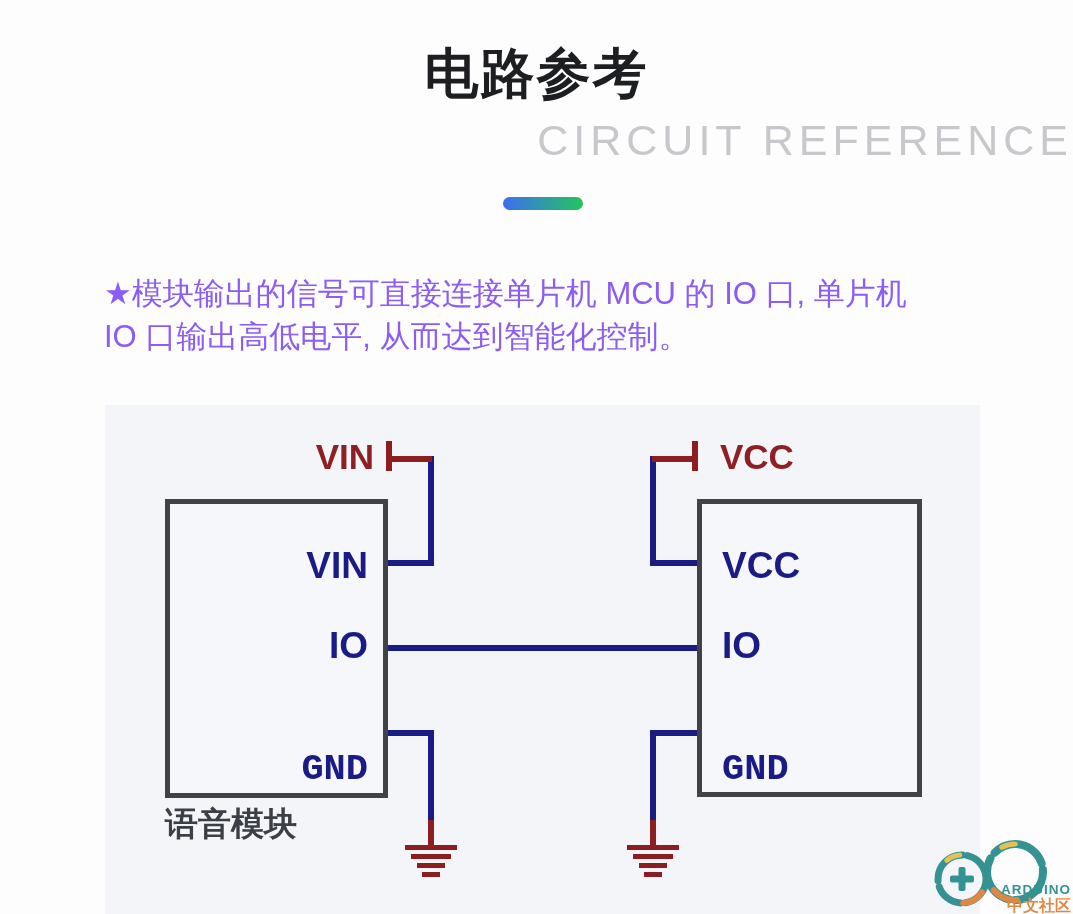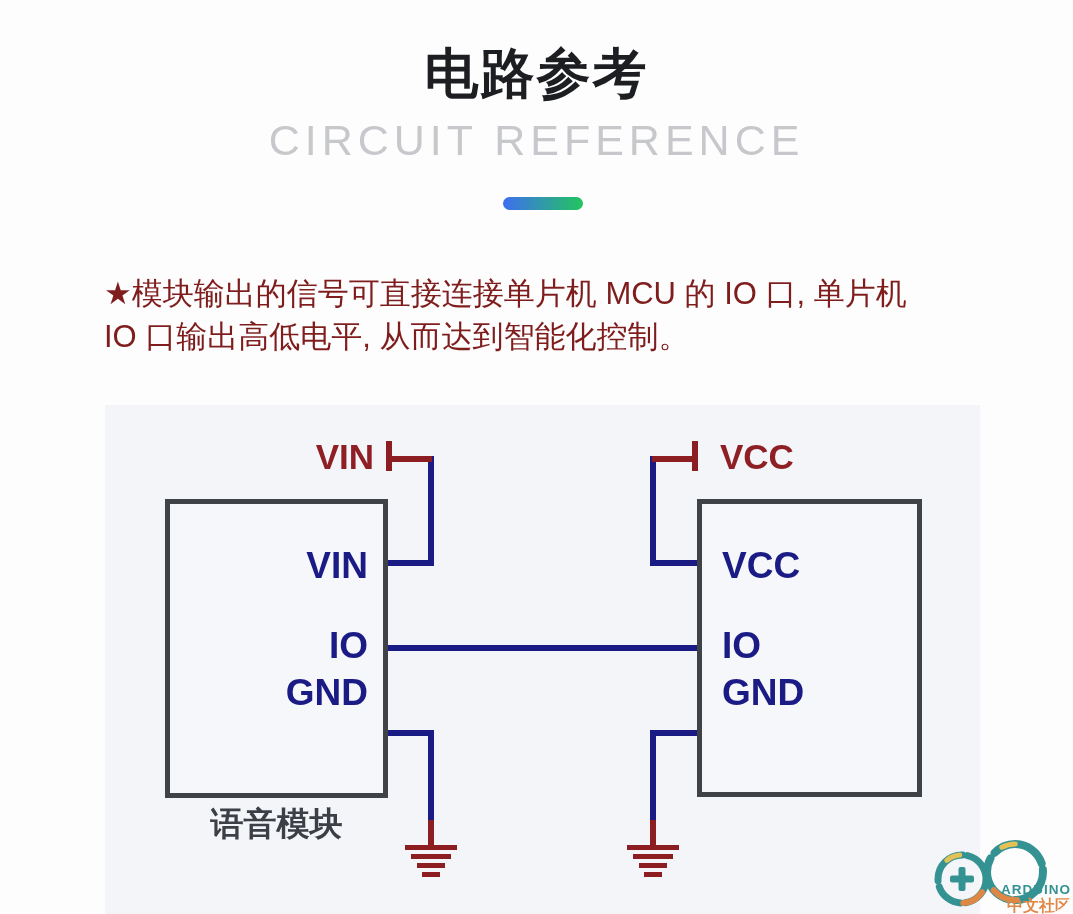--- a/index.html
+++ b/index.html
@@ -7,7 +7,6 @@
     position:relative;width:1073px;height:914px;overflow:hidden;
     background:#fdfdfd;
     font-family:"Liberation Sans","DejaVu Sans",sans-serif;
-    border-radius:29px;
   }
   .abs{position:absolute;}
 

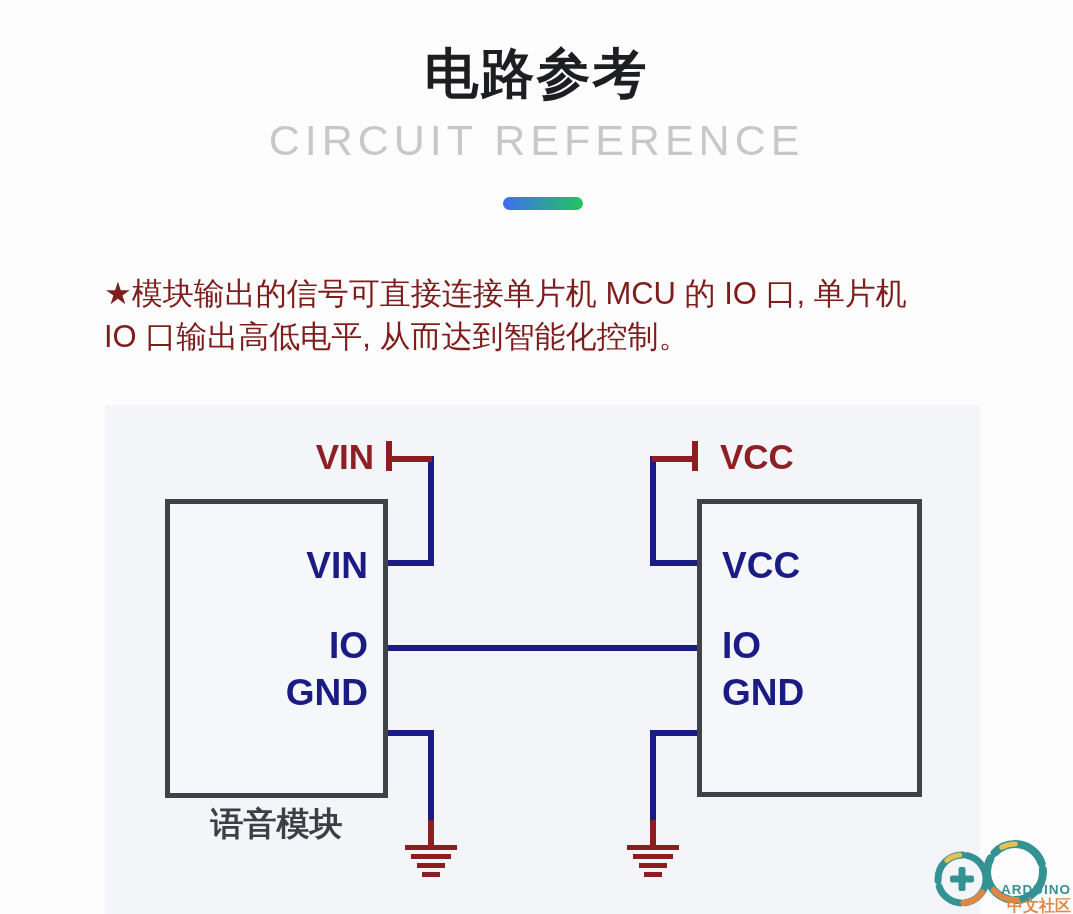--- a/index.html
+++ b/index.html
@@ -17,7 +17,7 @@
     letter-spacing:2px;
   }
   .subtitle{
-    left:0;top:116px;width:1073px;text-align:center;
+    left:0;top:116px;width:1073px;text-align:right;
     font-size:43px;line-height:48px;font-weight:400;color:#c7c8cb;
     letter-spacing:5px;
   }

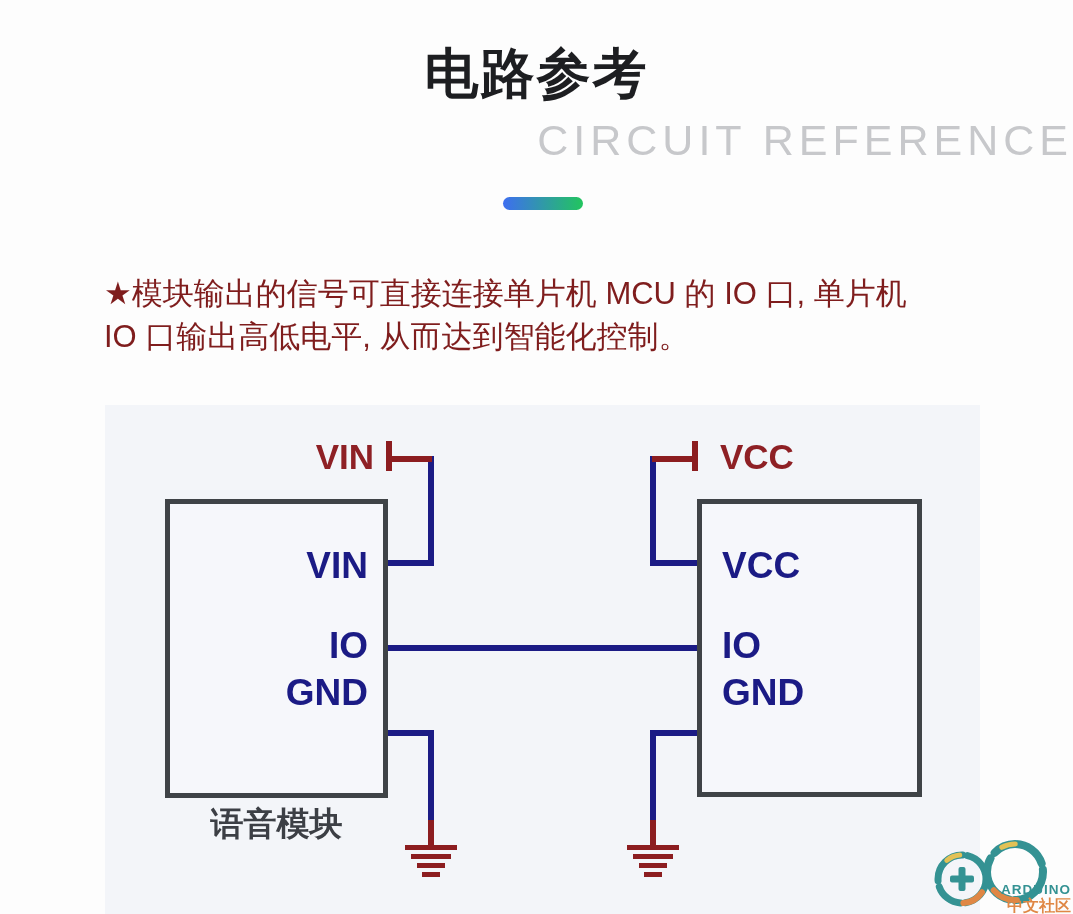--- a/index.html
+++ b/index.html
@@ -29,7 +29,7 @@
   
   .note{
     left:104px;top:272px;width:885px;
-    font-size:31px;line-height:43px;font-weight:500;color:#7f1d1d;
+    font-size:31px;line-height:43px;font-weight:500;color:#8b5cf6;
   }
   .note .line{white-space:nowrap;}
 

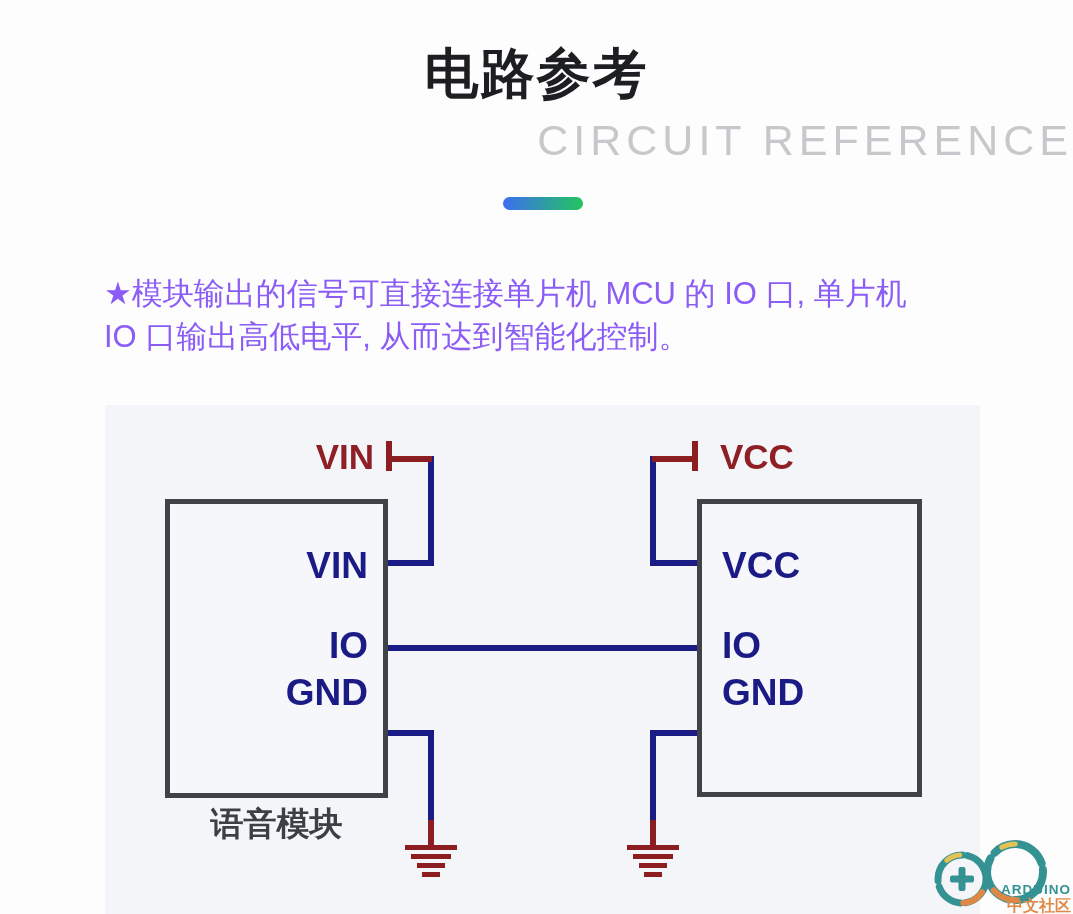--- a/index.html
+++ b/index.html
@@ -59,7 +59,7 @@
   }
   .pl-l{left:250px;width:118px;text-align:right;}
   .pl-r{left:722px;width:160px;text-align:left;}
-  .row-top{top:545px;} .row-mid{top:625px;} .row-bot{top:672px;}
+  .row-top{top:545px;} .row-mid{top:625px;} .row-bot{top:748px;font-family:Liberation Mono, monospace;}
 
   .pwr-label{
     font-size:35px;line-height:38px;font-weight:700;

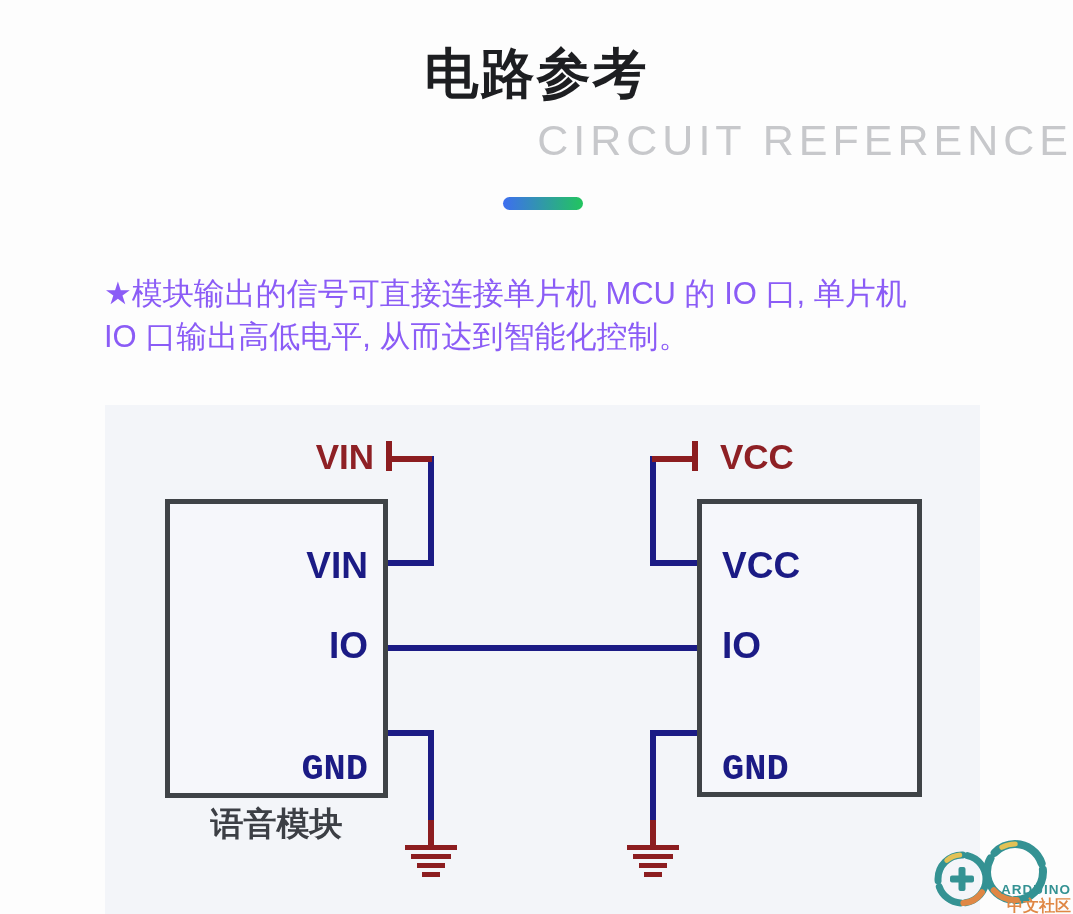--- a/index.html
+++ b/index.html
@@ -48,7 +48,7 @@
 
   .caption{
     font-size:33px;line-height:40px;font-weight:700;color:#3c3f45;
-    text-align:center;z-index:2;
+    text-align:left;z-index:2;
   }
   .caption-left{left:165px;top:804px;width:223px;}
   .caption-right{left:697px;top:804px;width:225px;}

